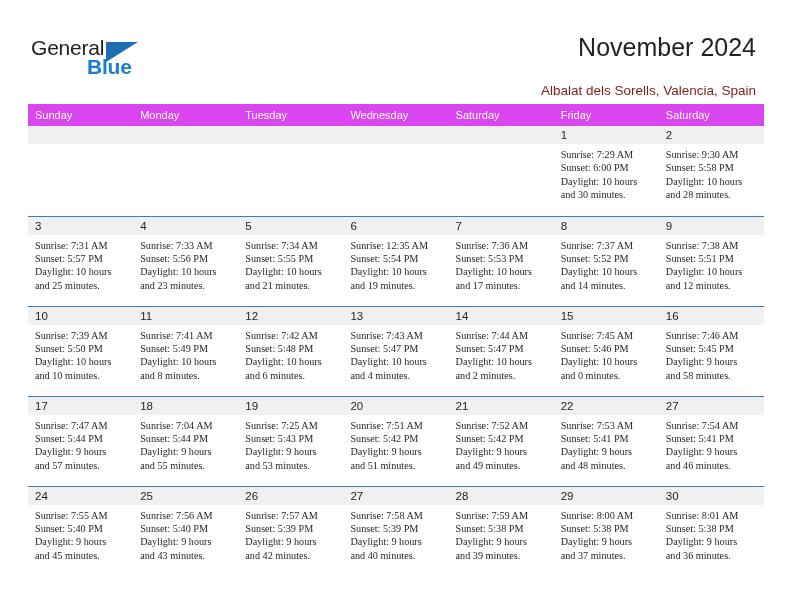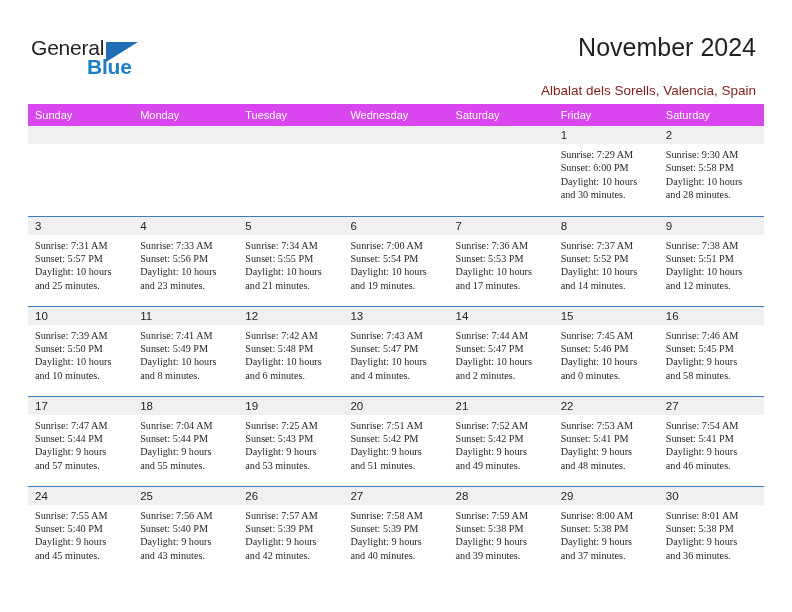--- a/index.html
+++ b/index.html
@@ -235,7 +235,7 @@
           <td class="">
             <div class="daynum-band">6</div>
             <div class="cell-body">
-              <div>Sunrise: 7:00 AM</div>
+              <div>Sunrise: 12:35 AM</div>
               <div>Sunset: 5:54 PM</div>
               <div>Daylight: 10 hours</div>
               <div>and 19 minutes.</div>

